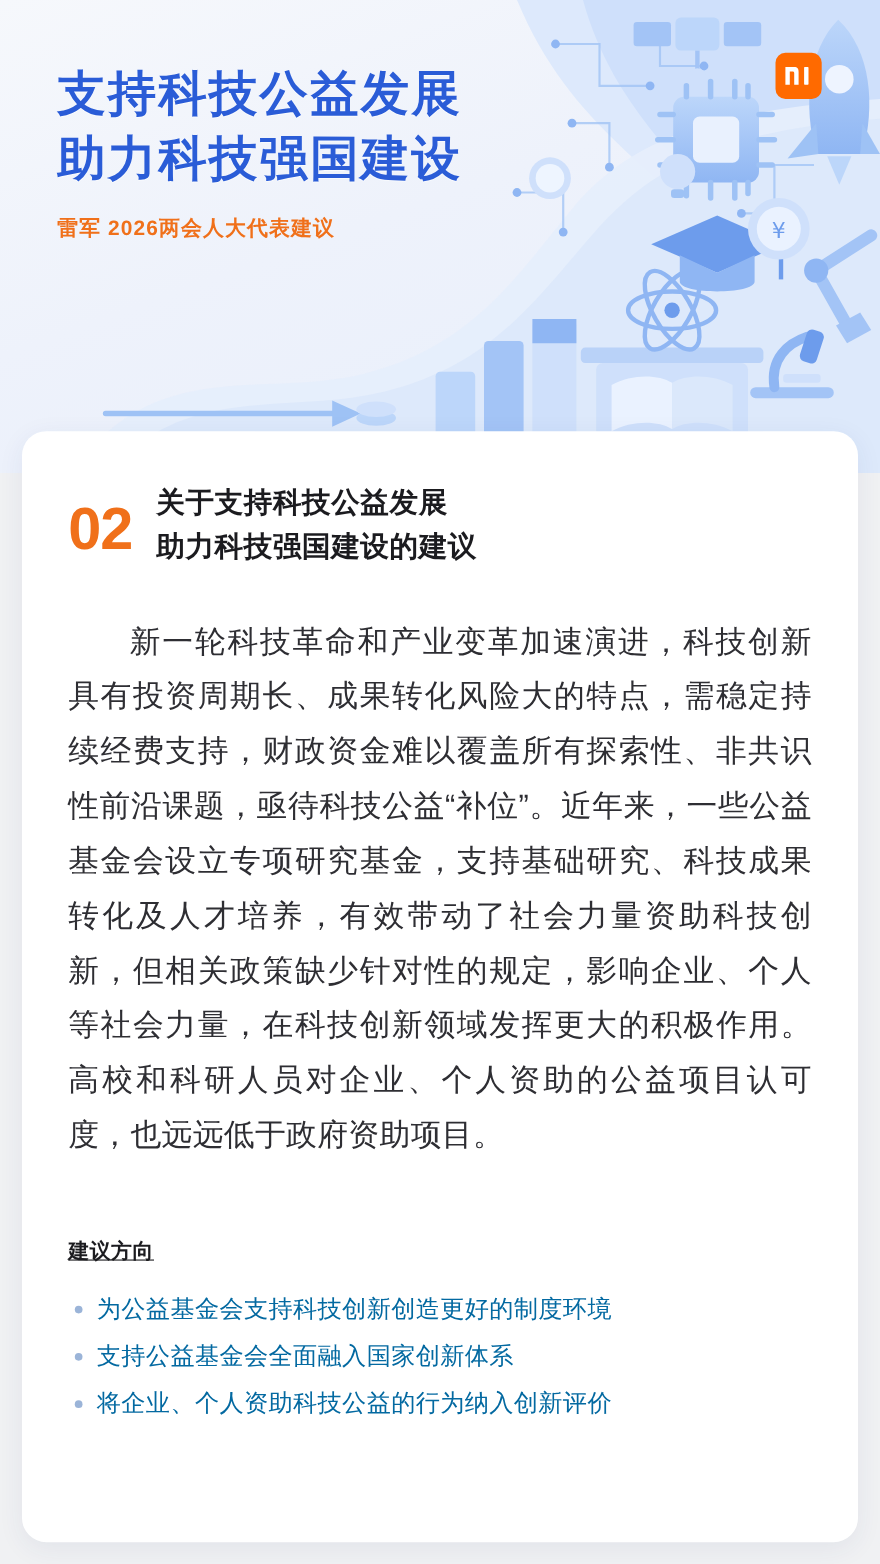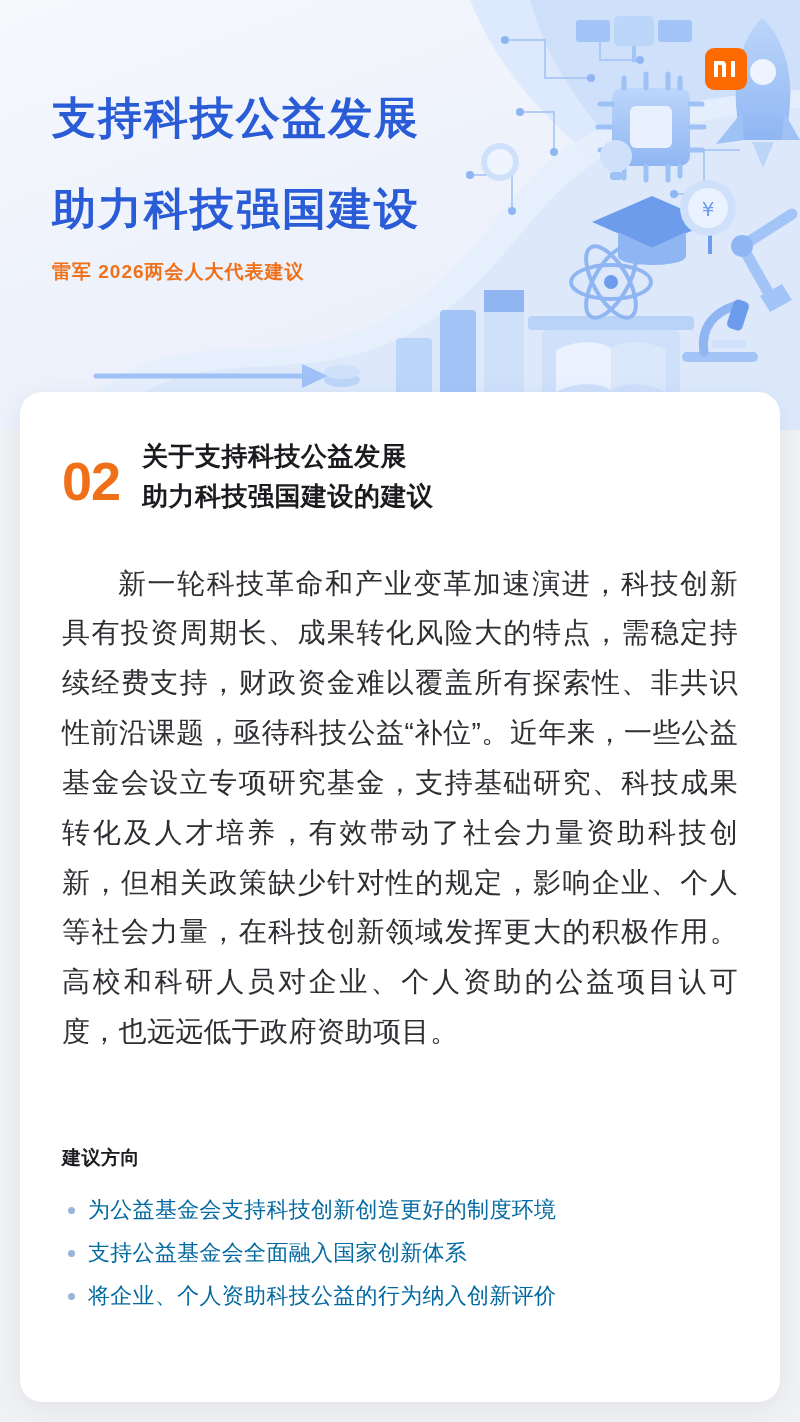--- a/index.html
+++ b/index.html
@@ -42,7 +42,6 @@
     line-height: 1.35;
     white-space: nowrap;
     text-shadow: 0 1px 0 rgba(255,255,255,0.6);
-    margin-top: 32px;
   }
   .hero-sub {
     margin-top: 20px;

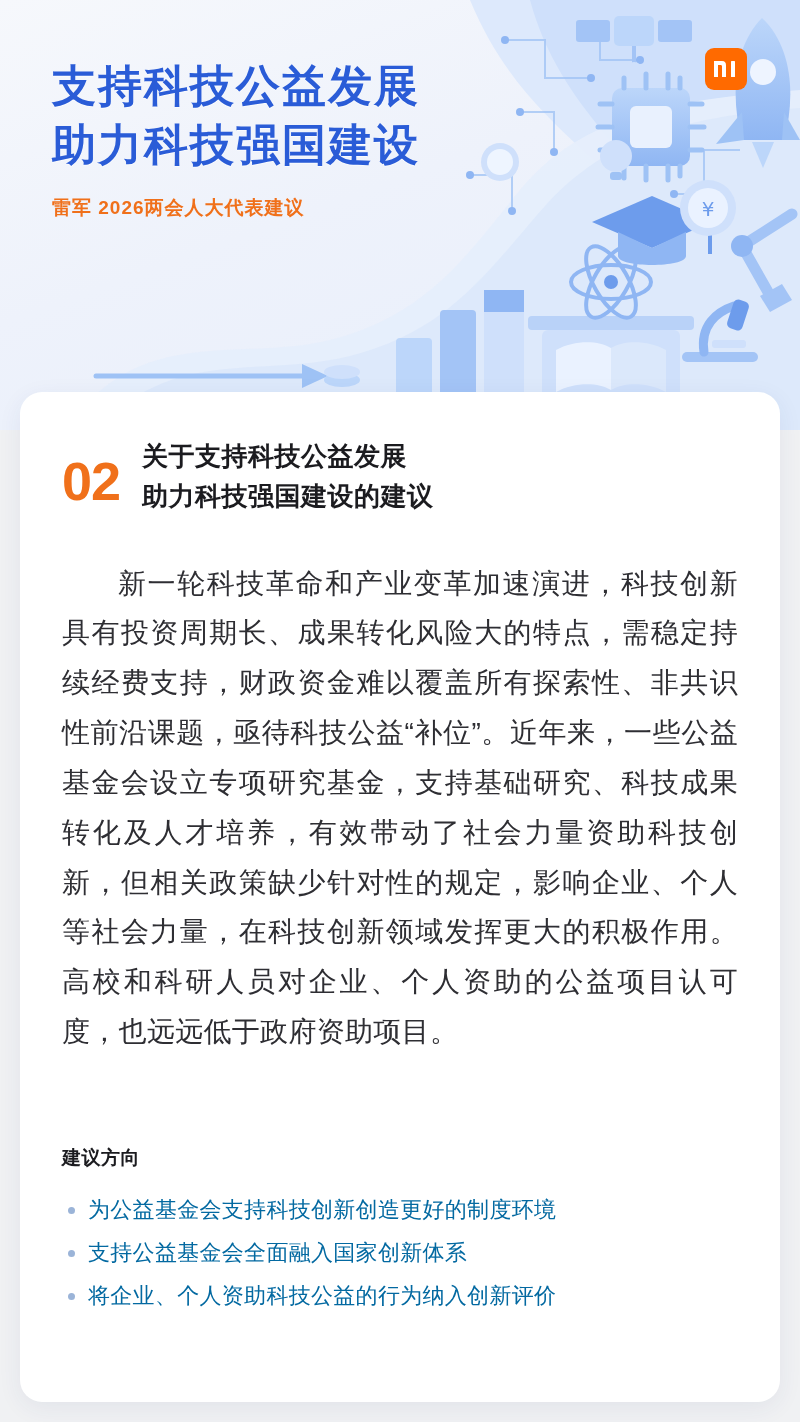--- a/index.html
+++ b/index.html
@@ -112,11 +112,12 @@
     letter-spacing: 0.3px;
   }
   .sec-title {
-    margin-top: 88px;
+    margin-top: 68px;
     font-size: 19px;
     font-weight: bold;
     color: #1b1b1f;
     letter-spacing: 0.5px;
+    text-decoration: underline;
   }
   .bullets {
     margin: 18px 0 0 0;

